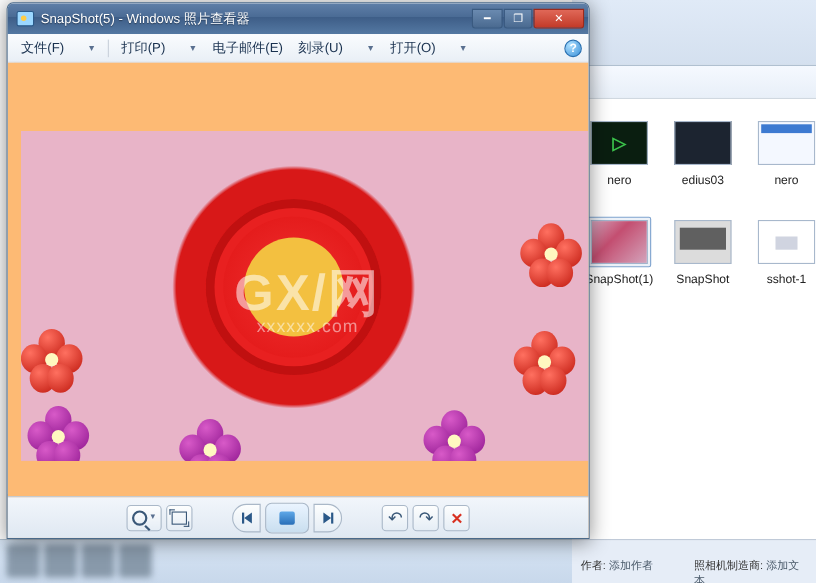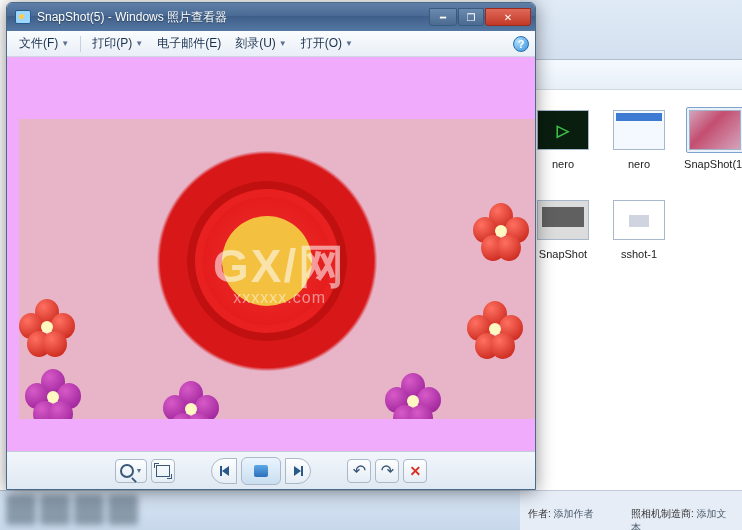--- a/index.html
+++ b/index.html
@@ -90,7 +90,7 @@
   border-bottom: 1px solid #cfd8e2;
   display: flex; align-items: center; padding: 0 6px; gap: 2px;
 }
-.menu-item { font-size: 12px; color: #19314f; padding: 3px 6px; cursor: pointer; display:flex; align-items:center; gap:3px; }
+.menu-item { font-size: 12px; color: #19314f; padding: 3px 6px; cursor: pointer; display:flex; align-items:center; gap:21px; }
 .menu-item .dd { font-size:8px; color:#5a7090; }
 .sep { width:1px; height:16px; background:#c8d0da; margin:0 3px; }
 .help-icon {

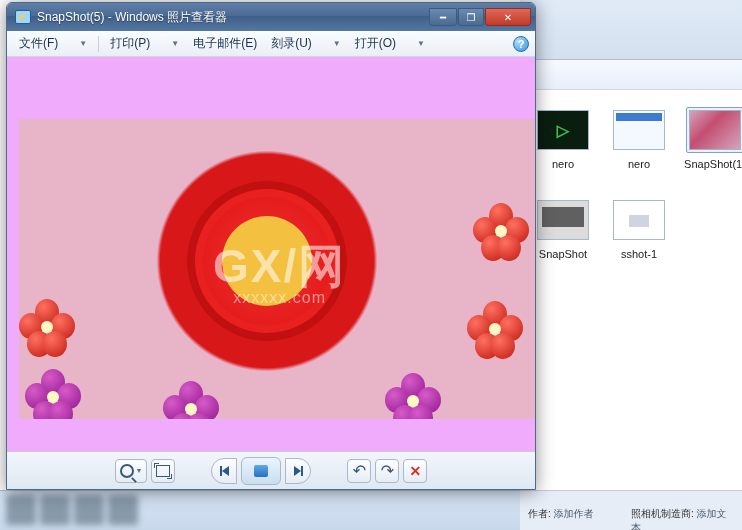--- a/index.html
+++ b/index.html
@@ -206,6 +206,10 @@
           <div class="thumb-label">nero</div>
         </div>
         <div class="thumb">
+          <div class="thumb-img t-edius03"></div>
+          <div class="thumb-label">edius03</div>
+        </div>
+        <div class="thumb">
           <div class="thumb-img t-nero"></div>
           <div class="thumb-label">nero</div>
         </div>

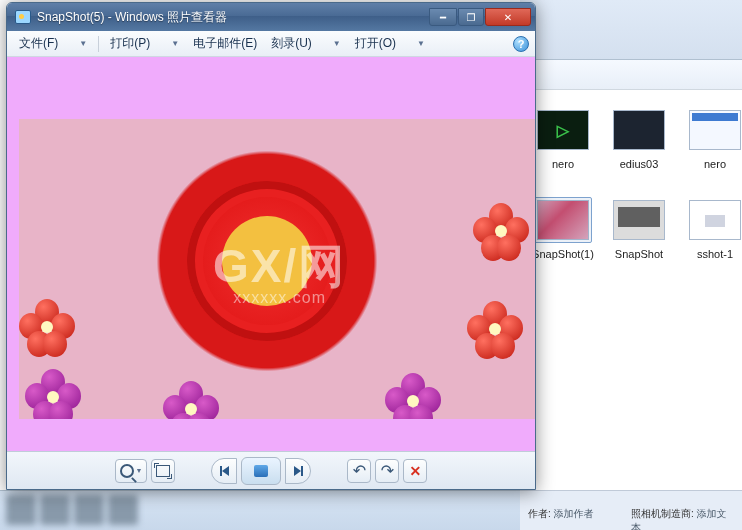--- a/index.html
+++ b/index.html
@@ -103,7 +103,7 @@
 
 .canvas {
   position: absolute; left: 0; right: 0; top: 54px; bottom: 0;
-  background: #f0abfc;
+  background: #fdba74;
 }
 .photo-wrap {
   position: absolute; left: 12px; right: 0; top: 62px; height: 300px; overflow:hidden;

